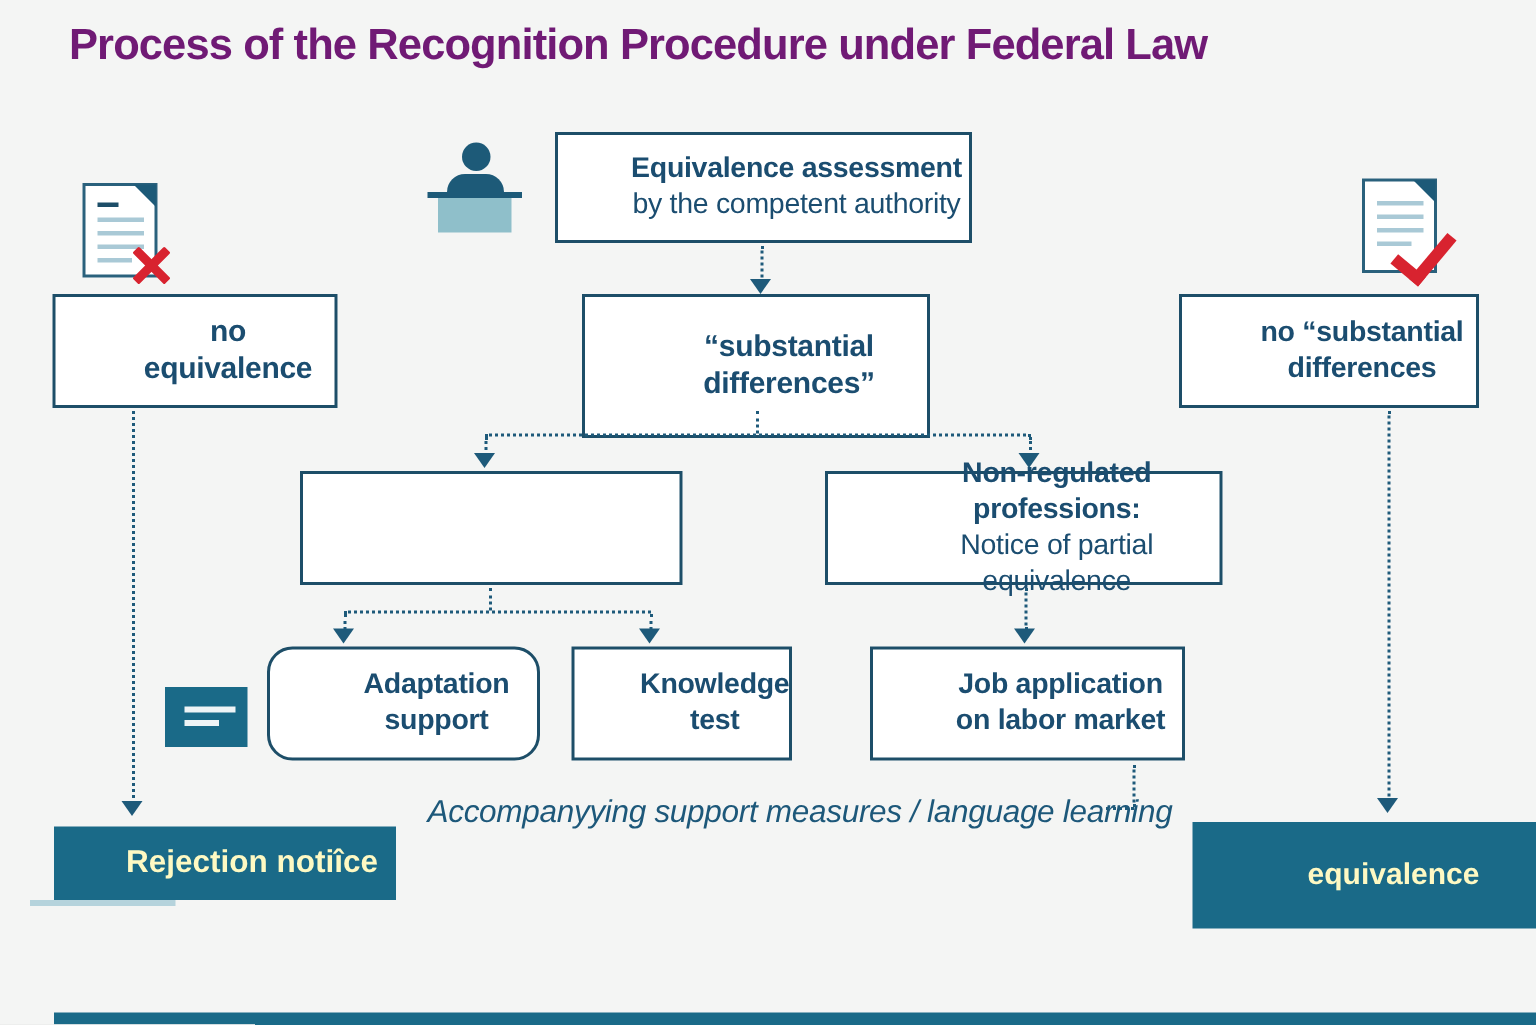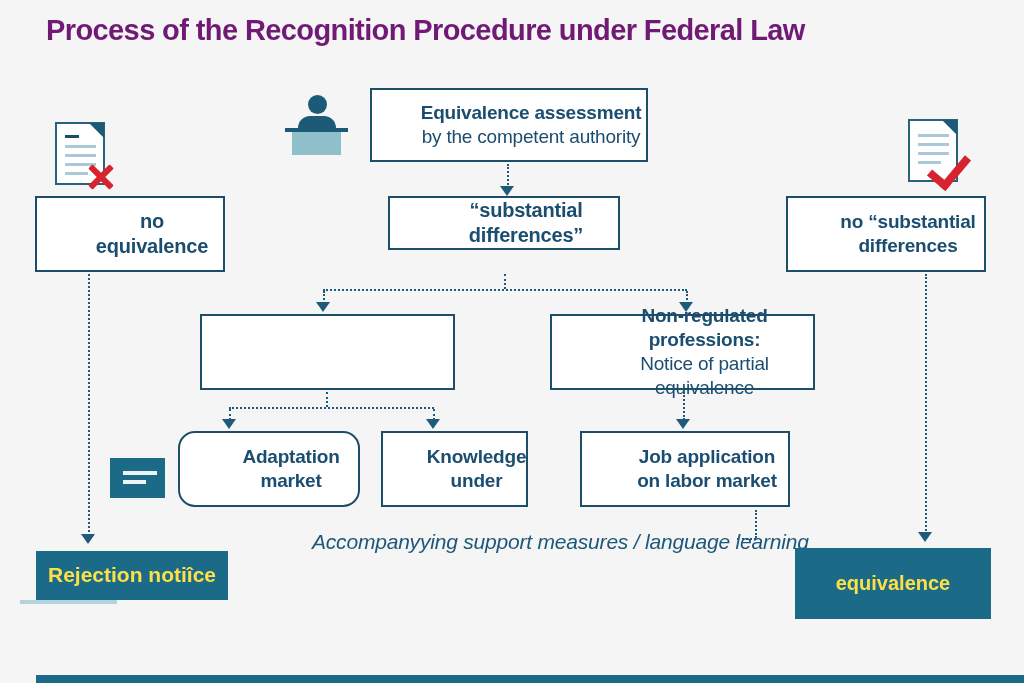--- a/index.html
+++ b/index.html
@@ -109,7 +109,7 @@
     <span class="b">no</span>
     <span class="b">equivalence</span>
   </div>
-  <div class="wbox" style="left:388px;top:196px;width:232px;height:54px;font-size:20px;">
+  <div class="wbox" style="left:388px;top:196px;width:232px;height:96px;font-size:20px;">
     <span class="b">“substantial</span>
     <span class="b">differences”</span>
   </div>

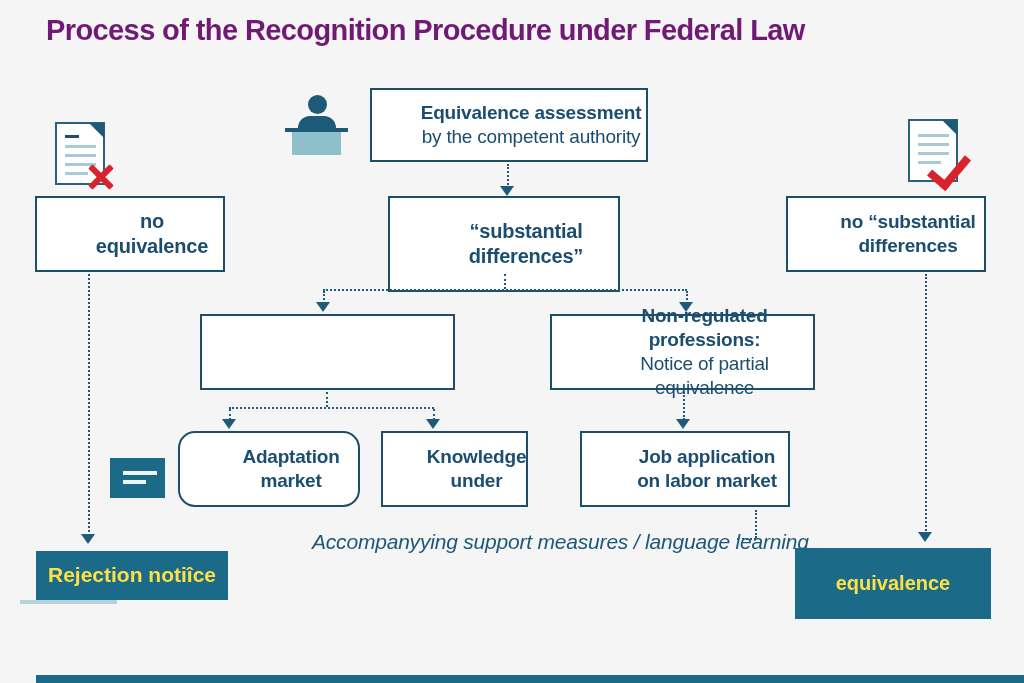--- a/index.html
+++ b/index.html
@@ -127,7 +127,7 @@
 
   <div class="wbox" style="left:178px;top:431px;width:182px;height:76px;font-size:19px;border-radius:17px;">
     <span class="b">Adaptation</span>
-    <span class="b">market</span>
+    <span class="b">support</span>
   </div>
   <div class="wbox" style="left:381px;top:431px;width:147px;height:76px;font-size:19px;">
     <span class="b">Knowledge</span>

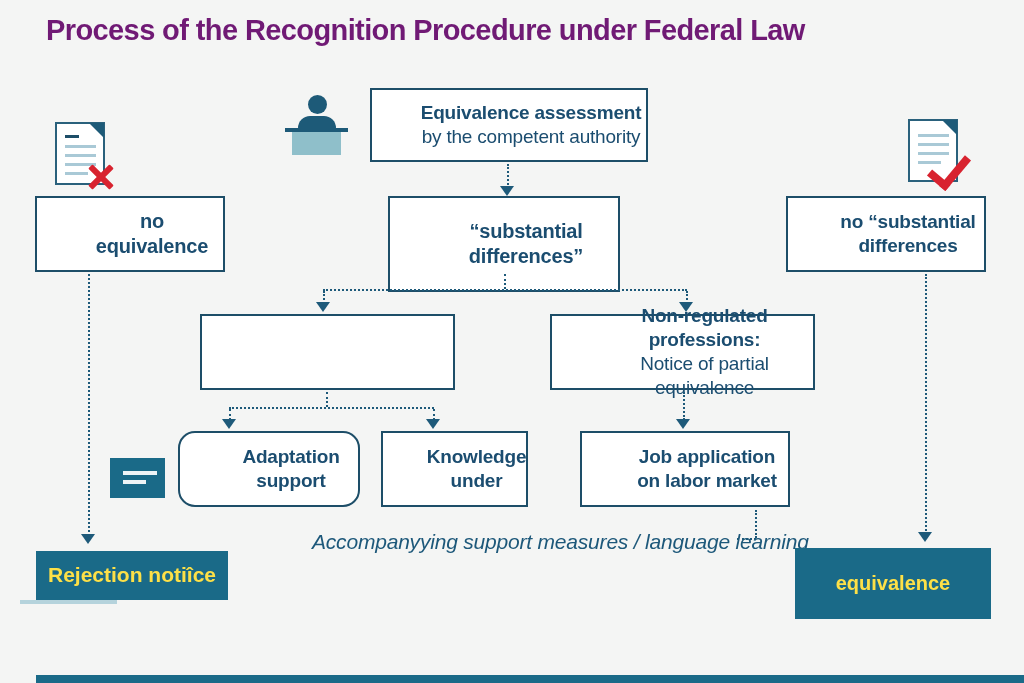--- a/index.html
+++ b/index.html
@@ -131,7 +131,7 @@
   </div>
   <div class="wbox" style="left:381px;top:431px;width:147px;height:76px;font-size:19px;">
     <span class="b">Knowledge</span>
-    <span class="b">under</span>
+    <span class="b">test</span>
   </div>
   <div class="wbox" style="left:580px;top:431px;width:210px;height:76px;font-size:19px;">
     <span class="b">Job application</span>

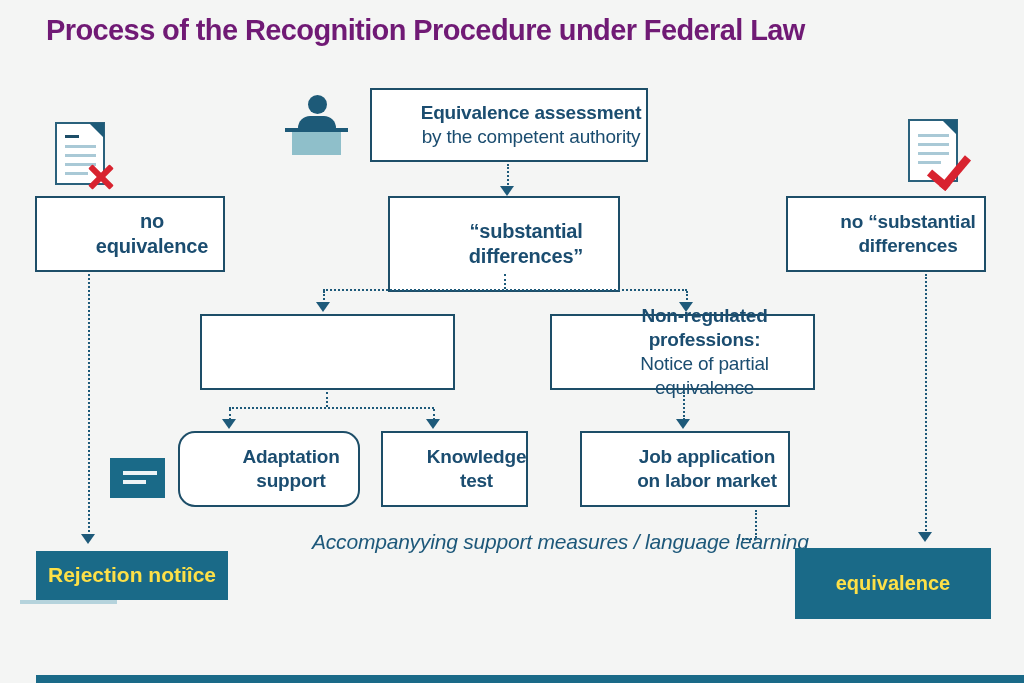--- a/index.html
+++ b/index.html
@@ -59,7 +59,7 @@
   .eqcard div:nth-child(2){top:22px;width:23px;}
   .note{
     position:absolute;left:285px;top:530px;
-    font-size:21px;font-style:italic;color:#1d587a;letter-spacing:-0.2px;margin-left:27px;
+    font-size:21px;font-style:italic;color:#1d587a;letter-spacing:-0.2px;
   }
   .shadowstrip{position:absolute;left:20px;top:600px;width:97px;height:4px;background:#b5d3dc;}
   .bottombar{position:absolute;left:36px;right:0;top:675px;height:8px;background:#1a6a88;}

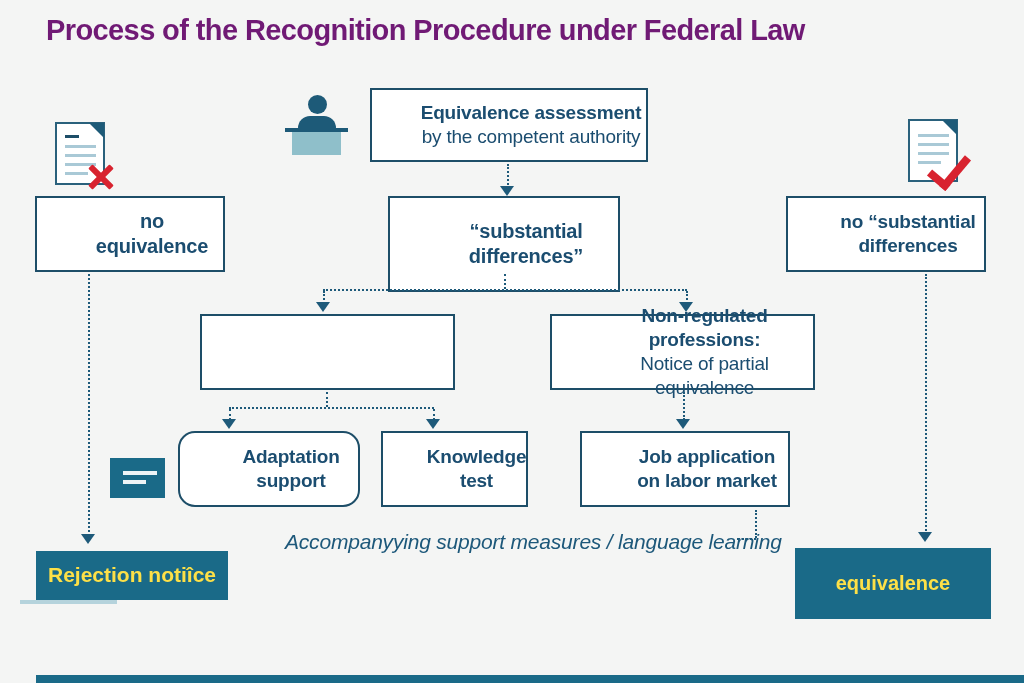--- a/index.html
+++ b/index.html
@@ -24,9 +24,9 @@
   .wbox .r{font-weight:400;display:block;}
   
   .tbox{
-    position:absolute;background:#1a6a88;color:#fde047;
+    position:absolute;background:#1a6a88;color:#fef9c3;
     display:flex;flex-direction:column;justify-content:center;align-items:center;
-    text-align:center;font-weight:700;line-height:1.25;
+    text-align:center;font-weight:700;line-height:1.25;padding-left:36px;
   }
   
   .vdot{position:absolute;width:0;border-left:2px dotted #1e5a7a;}

